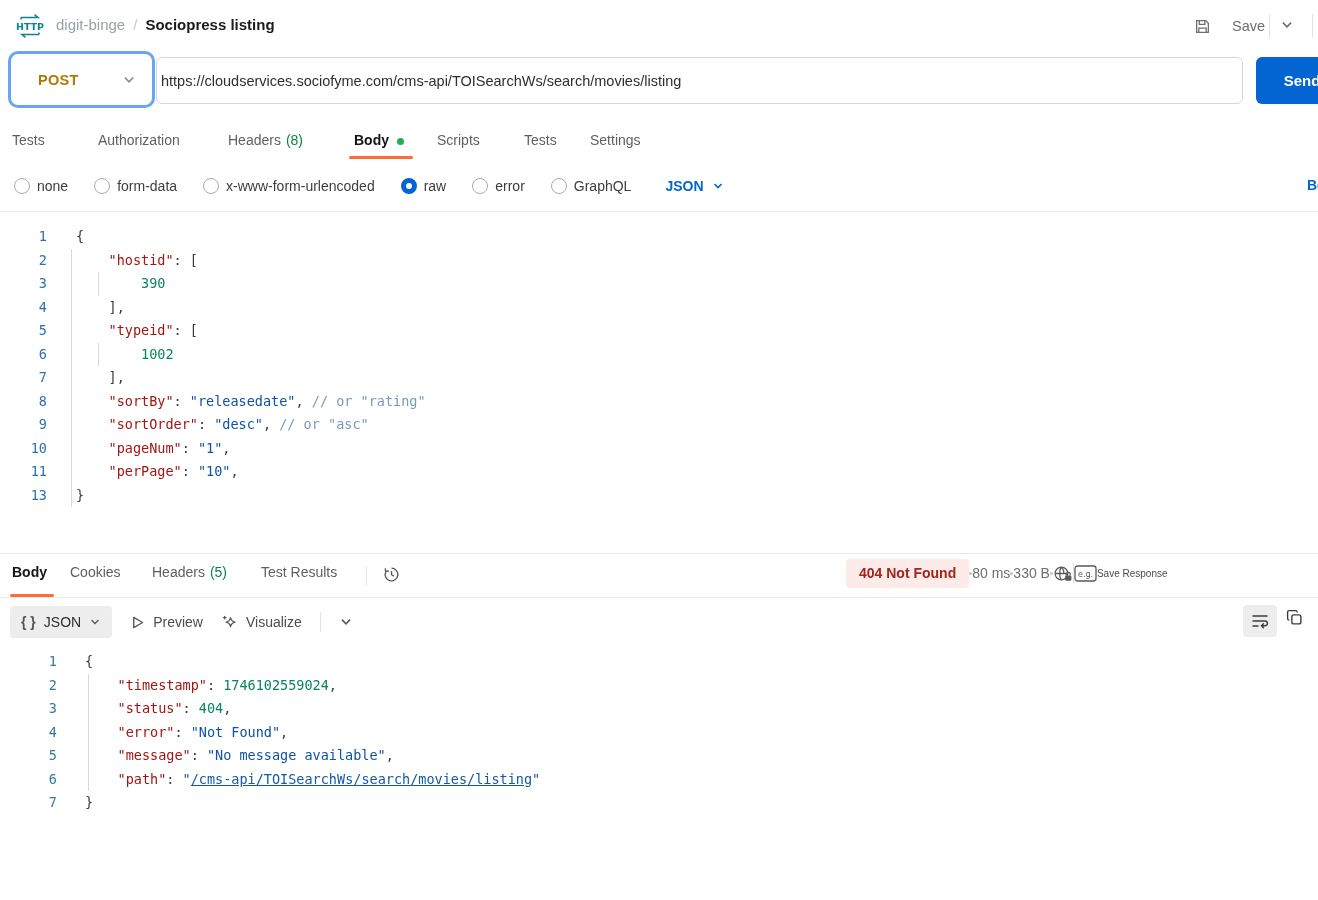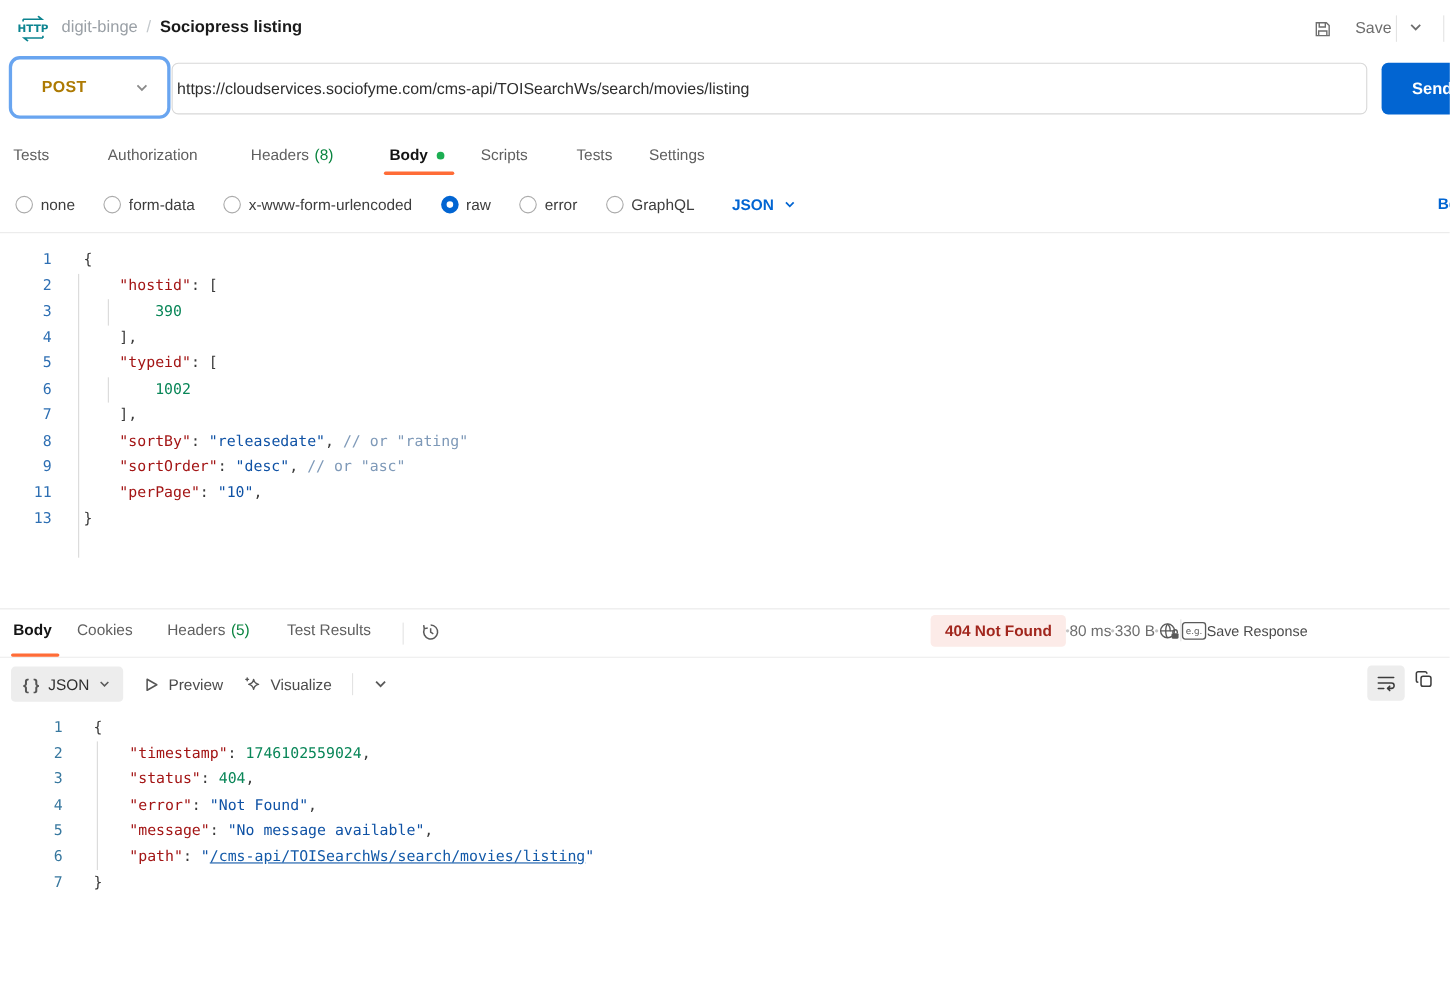--- a/index.html
+++ b/index.html
@@ -207,6 +207,7 @@
     <div class="code-line"><span class="ln">7</span><span class="code">    <span class="tk-p">],</span></span></div>
     <div class="code-line"><span class="ln">8</span><span class="code">    <span class="tk-k">"sortBy"</span><span class="tk-p">: </span><span class="tk-s">"releasedate"</span><span class="tk-p">,</span><span class="tk-c"> // or "rating"</span></span></div>
     <div class="code-line"><span class="ln">9</span><span class="code">    <span class="tk-k">"sortOrder"</span><span class="tk-p">: </span><span class="tk-s">"desc"</span><span class="tk-p">,</span><span class="tk-c"> // or "asc"</span></span></div>
+    <div class="code-line"><span class="ln">10</span><span class="code">    <span class="tk-k">"pageNum"</span><span class="tk-p">: </span><span class="tk-s">"1"</span><span class="tk-p">,</span></span></div>
     <div class="code-line"><span class="ln">11</span><span class="code">    <span class="tk-k">"perPage"</span><span class="tk-p">: </span><span class="tk-s">"10"</span><span class="tk-p">,</span></span></div>
     <div class="code-line"><span class="ln">13</span><span class="code"><span class="tk-p">}</span></span></div>
   </div>

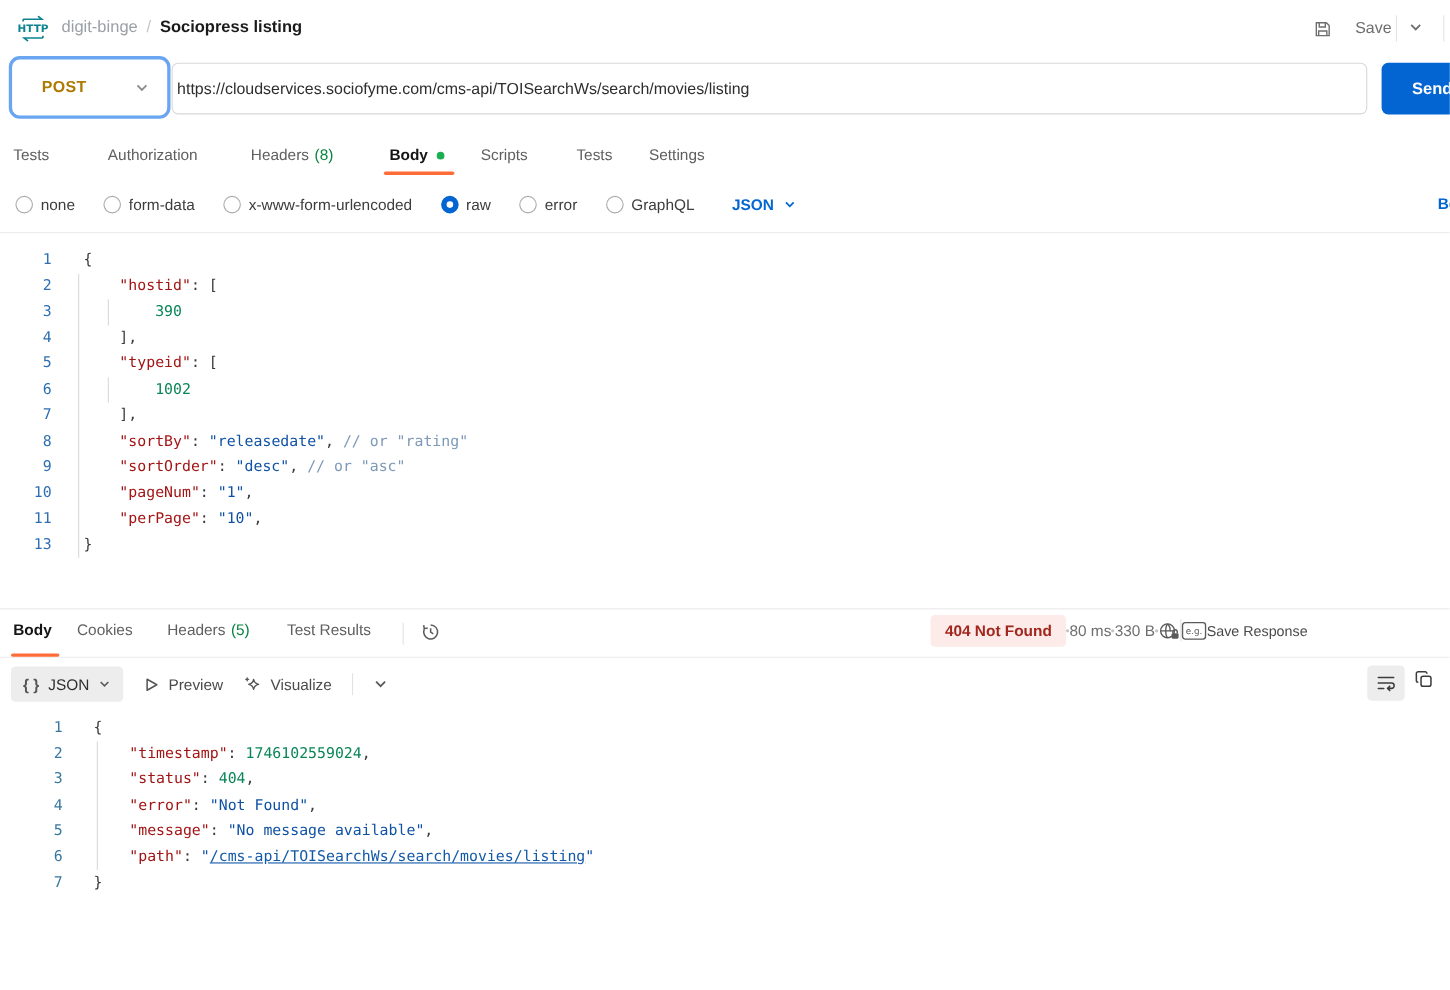--- a/index.html
+++ b/index.html
@@ -85,7 +85,7 @@
                  height:29px; display:flex; align-items:center; padding:0 13px; border-radius:4px; cursor:pointer; }
   .meta-txt { color:#6e6e6e; font-size:14px; cursor:pointer; }
   .dot-sep { width:3px; height:3px; border-radius:50%; background:#c4c4c4; }
-  #save-resp { color:#4a4a4a; font-size:13px; cursor:pointer; }
+  #save-resp { color:#4a4a4a; font-size:10px; cursor:pointer; }
 
   
   #resp-toolbar { left:10px; top:604px; height:36px; gap:18px; }

